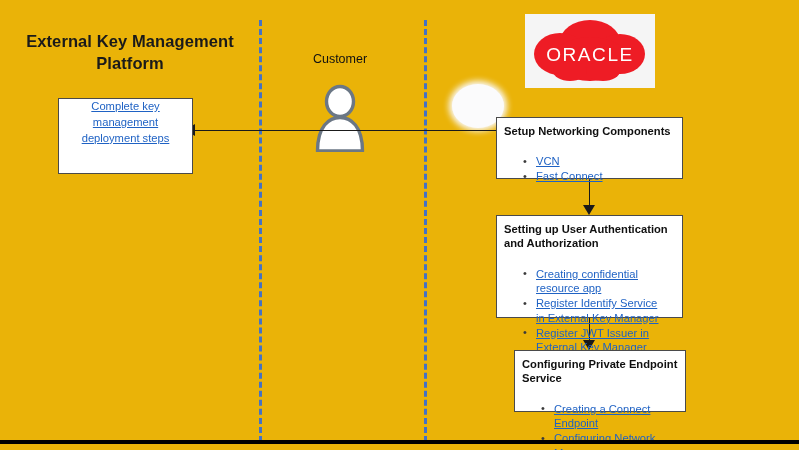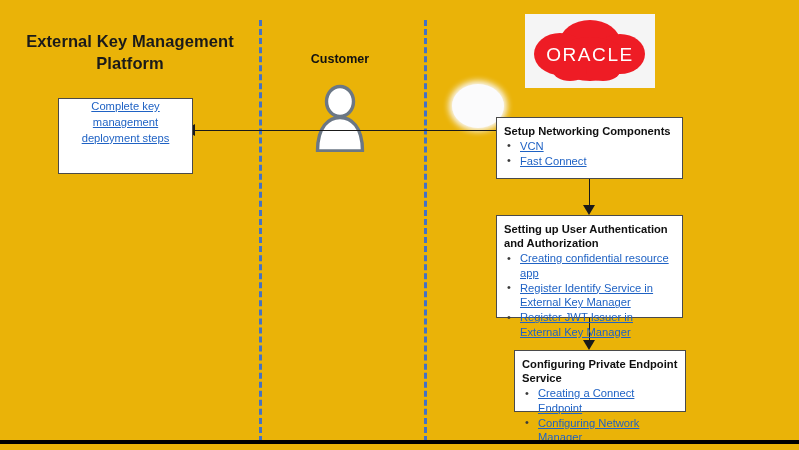--- a/index.html
+++ b/index.html
@@ -59,7 +59,7 @@
     width: 120px;
     text-align: center;
     font-size: 12.5px;
-    font-weight: bold;
+    font-weight: normal;
     color: #111111;
   }
   #customer-actor {

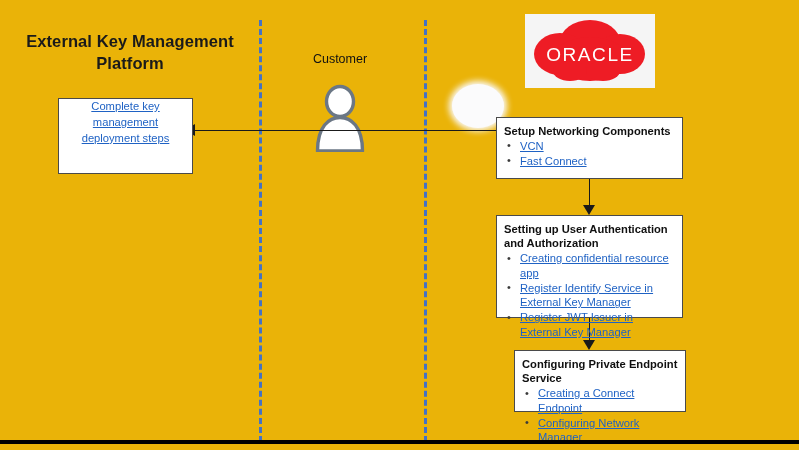--- a/index.html
+++ b/index.html
@@ -107,7 +107,7 @@
     line-height: 1.28;
   }
   .bullet-list {
-    margin: 0;
+    margin: 16px;
     padding: 0;
     list-style: none;
   }

